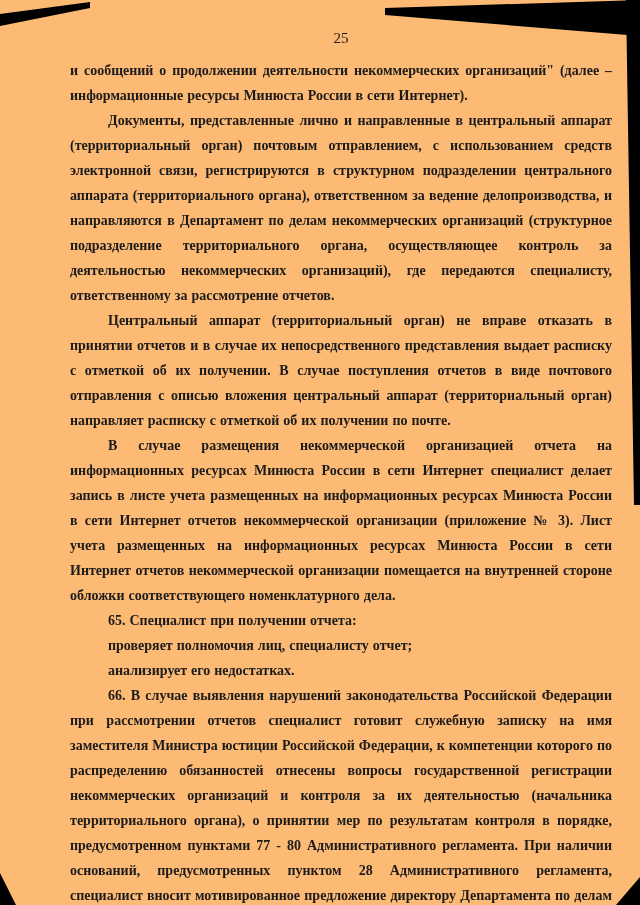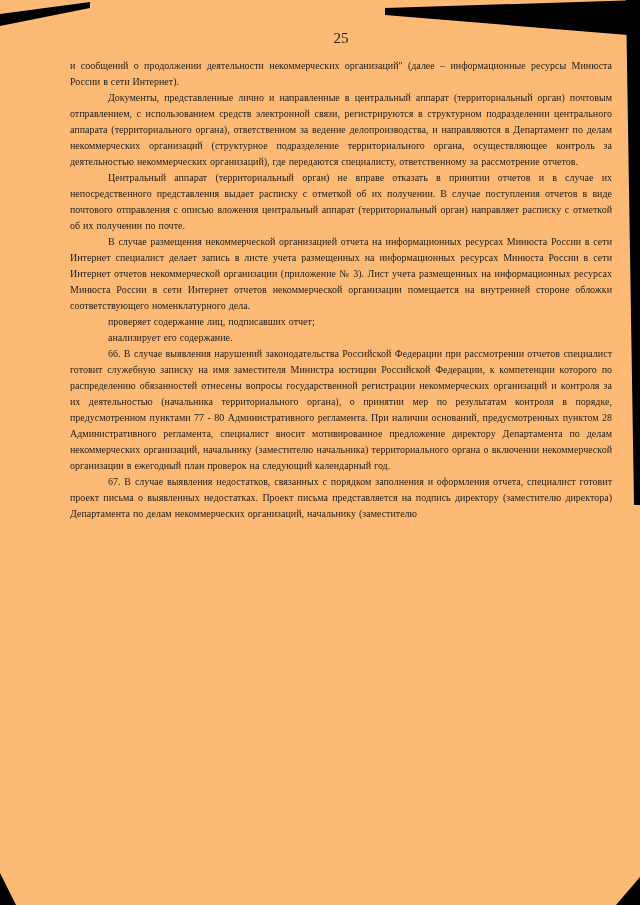--- a/index.html
+++ b/index.html
@@ -54,12 +54,13 @@
   }
   p.para {
     margin: 0;
-    font-size: 10px;
-    line-height: 16px;
+    font-size: 14px;
+    line-height: 25px;
     text-align: justify;
     text-indent: 38px;
     hyphens: none;
     word-spacing: 0.5px;
+    font-weight: bold;
   }
   p.no-indent {
     text-indent: 0;

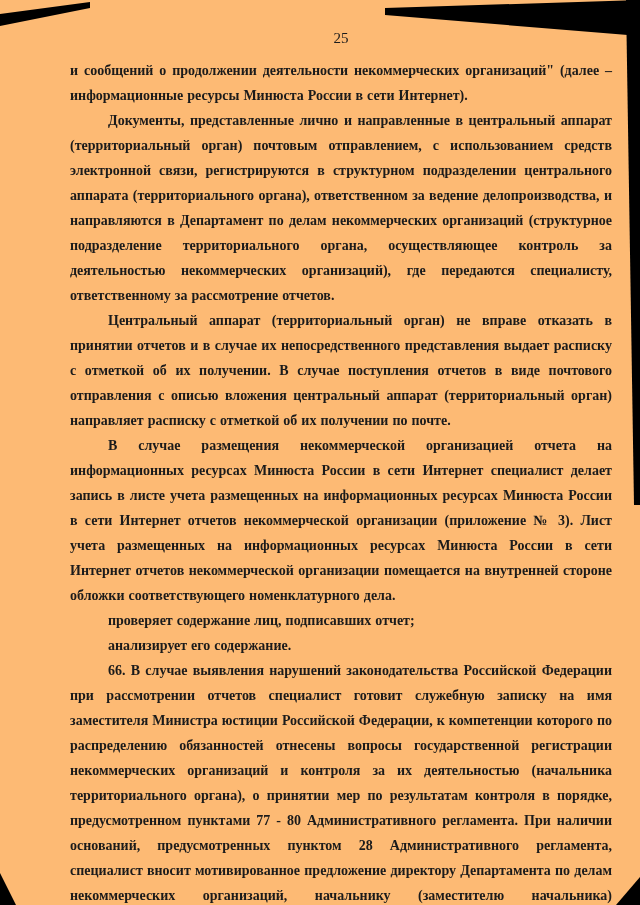--- a/index.html
+++ b/index.html
@@ -84,6 +84,7 @@
     <p class="para">Документы, представленные лично и направленные в центральный аппарат (территориальный орган) почтовым отправлением, с использованием средств электронной связи, регистрируются в структурном подразделении центрального аппарата (территориального органа), ответственном за ведение делопроизводства, и направляются в Департамент по делам некоммерческих организаций (структурное подразделение территориального органа, осуществляющее контроль за деятельностью некоммерческих организаций), где передаются специалисту, ответственному за рассмотрение отчетов.</p>
     <p class="para">Центральный аппарат (территориальный орган) не вправе отказать в принятии отчетов и в случае их непосредственного представления выдает расписку с отметкой об их получении. В случае поступления отчетов в виде почтового отправления с описью вложения центральный аппарат (территориальный орган) направляет расписку с отметкой об их получении по почте.</p>
     <p class="para">В случае размещения некоммерческой организацией отчета на информационных ресурсах Минюста России в сети Интернет специалист делает запись в листе учета размещенных на информационных ресурсах Минюста России в сети Интернет отчетов некоммерческой организации (приложение № 3). Лист учета размещенных на информационных ресурсах Минюста России в сети Интернет отчетов некоммерческой организации помещается на внутренней стороне обложки соответствующего номенклатурного дела.</p>
+    <p class="para">65. Специалист при получении отчета:</p>
     <p class="para">проверяет содержание лиц, подписавших отчет;</p>
     <p class="para">анализирует его содержание.</p>
     <p class="para">66. В случае выявления нарушений законодательства Российской Федерации при рассмотрении отчетов специалист готовит служебную записку на имя заместителя Министра юстиции Российской Федерации, к компетенции которого по распределению обязанностей отнесены вопросы государственной регистрации некоммерческих организаций и контроля за их деятельностью (начальника территориального органа), о принятии мер по результатам контроля в порядке, предусмотренном пунктами 77 - 80 Административного регламента. При наличии оснований, предусмотренных пунктом 28 Административного регламента, специалист вносит мотивированное предложение директору Департамента по делам некоммерческих организаций, начальнику (заместителю начальника) территориального органа о включении некоммерческой организации в ежегодный план проверок на следующий календарный год.</p>

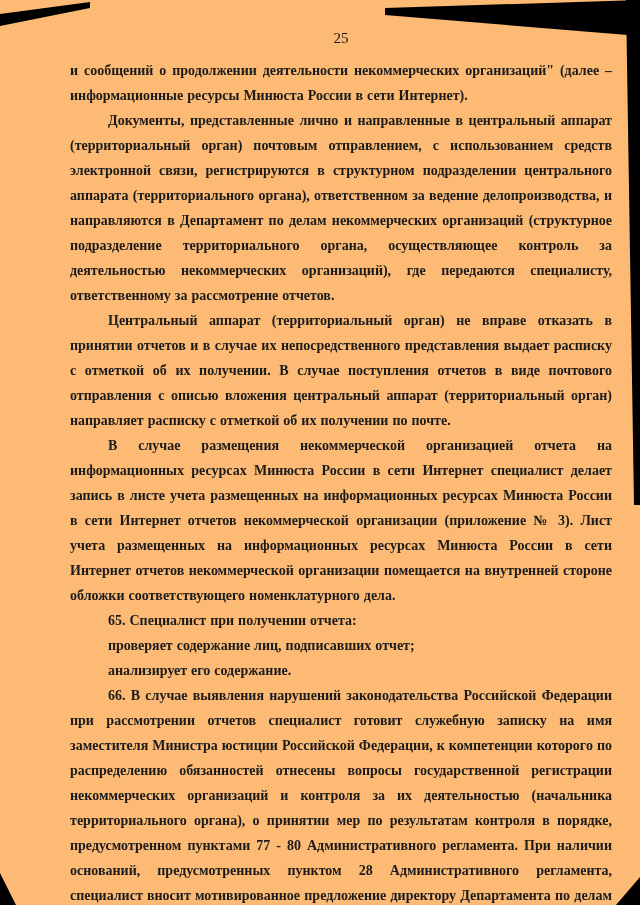--- a/index.html
+++ b/index.html
@@ -85,7 +85,7 @@
     <p class="para">Центральный аппарат (территориальный орган) не вправе отказать в принятии отчетов и в случае их непосредственного представления выдает расписку с отметкой об их получении. В случае поступления отчетов в виде почтового отправления с описью вложения центральный аппарат (территориальный орган) направляет расписку с отметкой об их получении по почте.</p>
     <p class="para">В случае размещения некоммерческой организацией отчета на информационных ресурсах Минюста России в сети Интернет специалист делает запись в листе учета размещенных на информационных ресурсах Минюста России в сети Интернет отчетов некоммерческой организации (приложение № 3). Лист учета размещенных на информационных ресурсах Минюста России в сети Интернет отчетов некоммерческой организации помещается на внутренней стороне обложки соответствующего номенклатурного дела.</p>
     <p class="para">65. Специалист при получении отчета:</p>
-    <p class="para">проверяет содержание лиц, подписавших отчет;</p>
+    <p class="para">проверяет полномочия лиц, специалисту отчет;</p>
     <p class="para">анализирует его содержание.</p>
     <p class="para">66. В случае выявления нарушений законодательства Российской Федерации при рассмотрении отчетов специалист готовит служебную записку на имя заместителя Министра юстиции Российской Федерации, к компетенции которого по распределению обязанностей отнесены вопросы государственной регистрации некоммерческих организаций и контроля за их деятельностью (начальника территориального органа), о принятии мер по результатам контроля в порядке, предусмотренном пунктами 77 - 80 Административного регламента. При наличии оснований, предусмотренных пунктом 28 Административного регламента, специалист вносит мотивированное предложение директору Департамента по делам некоммерческих организаций, начальнику (заместителю начальника) территориального органа о включении некоммерческой организации в ежегодный план проверок на следующий календарный год.</p>
     <p class="para">67. В случае выявления недостатков, связанных с порядком заполнения и оформления отчета, специалист готовит проект письма о выявленных недостатках. Проект письма представляется на подпись директору (заместителю директора) Департамента по делам некоммерческих организаций, начальнику (заместителю</p>

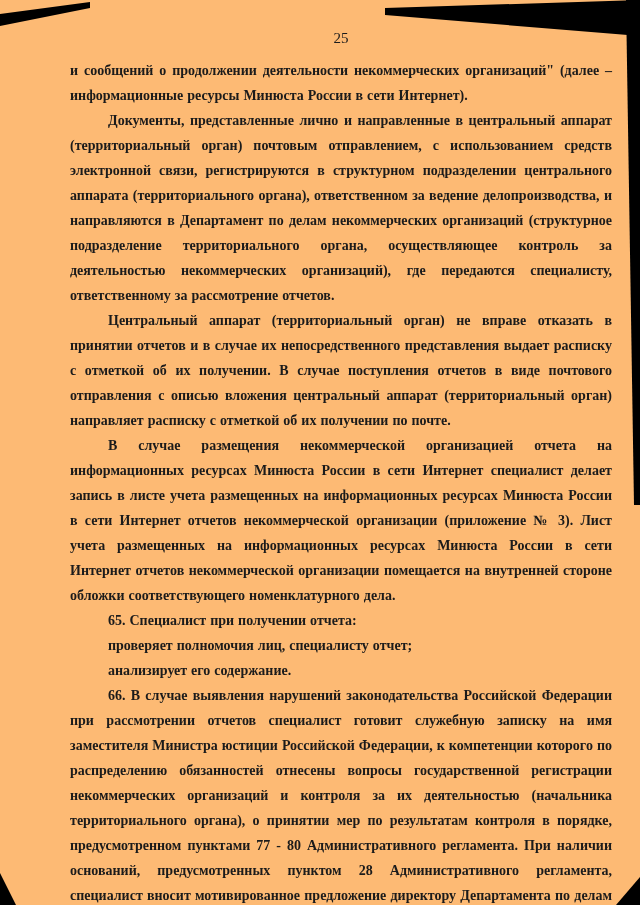--- a/index.html
+++ b/index.html
@@ -86,7 +86,7 @@
     <p class="para">В случае размещения некоммерческой организацией отчета на информационных ресурсах Минюста России в сети Интернет специалист делает запись в листе учета размещенных на информационных ресурсах Минюста России в сети Интернет отчетов некоммерческой организации (приложение № 3). Лист учета размещенных на информационных ресурсах Минюста России в сети Интернет отчетов некоммерческой организации помещается на внутренней стороне обложки соответствующего номенклатурного дела.</p>
     <p class="para">65. Специалист при получении отчета:</p>
     <p class="para">проверяет полномочия лиц, специалисту отчет;</p>
-    <p class="para">анализирует его содержание.</p>
+    <p class="para">анализирует его недостатках.</p>
     <p class="para">66. В случае выявления нарушений законодательства Российской Федерации при рассмотрении отчетов специалист готовит служебную записку на имя заместителя Министра юстиции Российской Федерации, к компетенции которого по распределению обязанностей отнесены вопросы государственной регистрации некоммерческих организаций и контроля за их деятельностью (начальника территориального органа), о принятии мер по результатам контроля в порядке, предусмотренном пунктами 77 - 80 Административного регламента. При наличии оснований, предусмотренных пунктом 28 Административного регламента, специалист вносит мотивированное предложение директору Департамента по делам некоммерческих организаций, начальнику (заместителю начальника) территориального органа о включении некоммерческой организации в ежегодный план проверок на следующий календарный год.</p>
     <p class="para">67. В случае выявления недостатков, связанных с порядком заполнения и оформления отчета, специалист готовит проект письма о выявленных недостатках. Проект письма представляется на подпись директору (заместителю директора) Департамента по делам некоммерческих организаций, начальнику (заместителю</p>
   </div>

